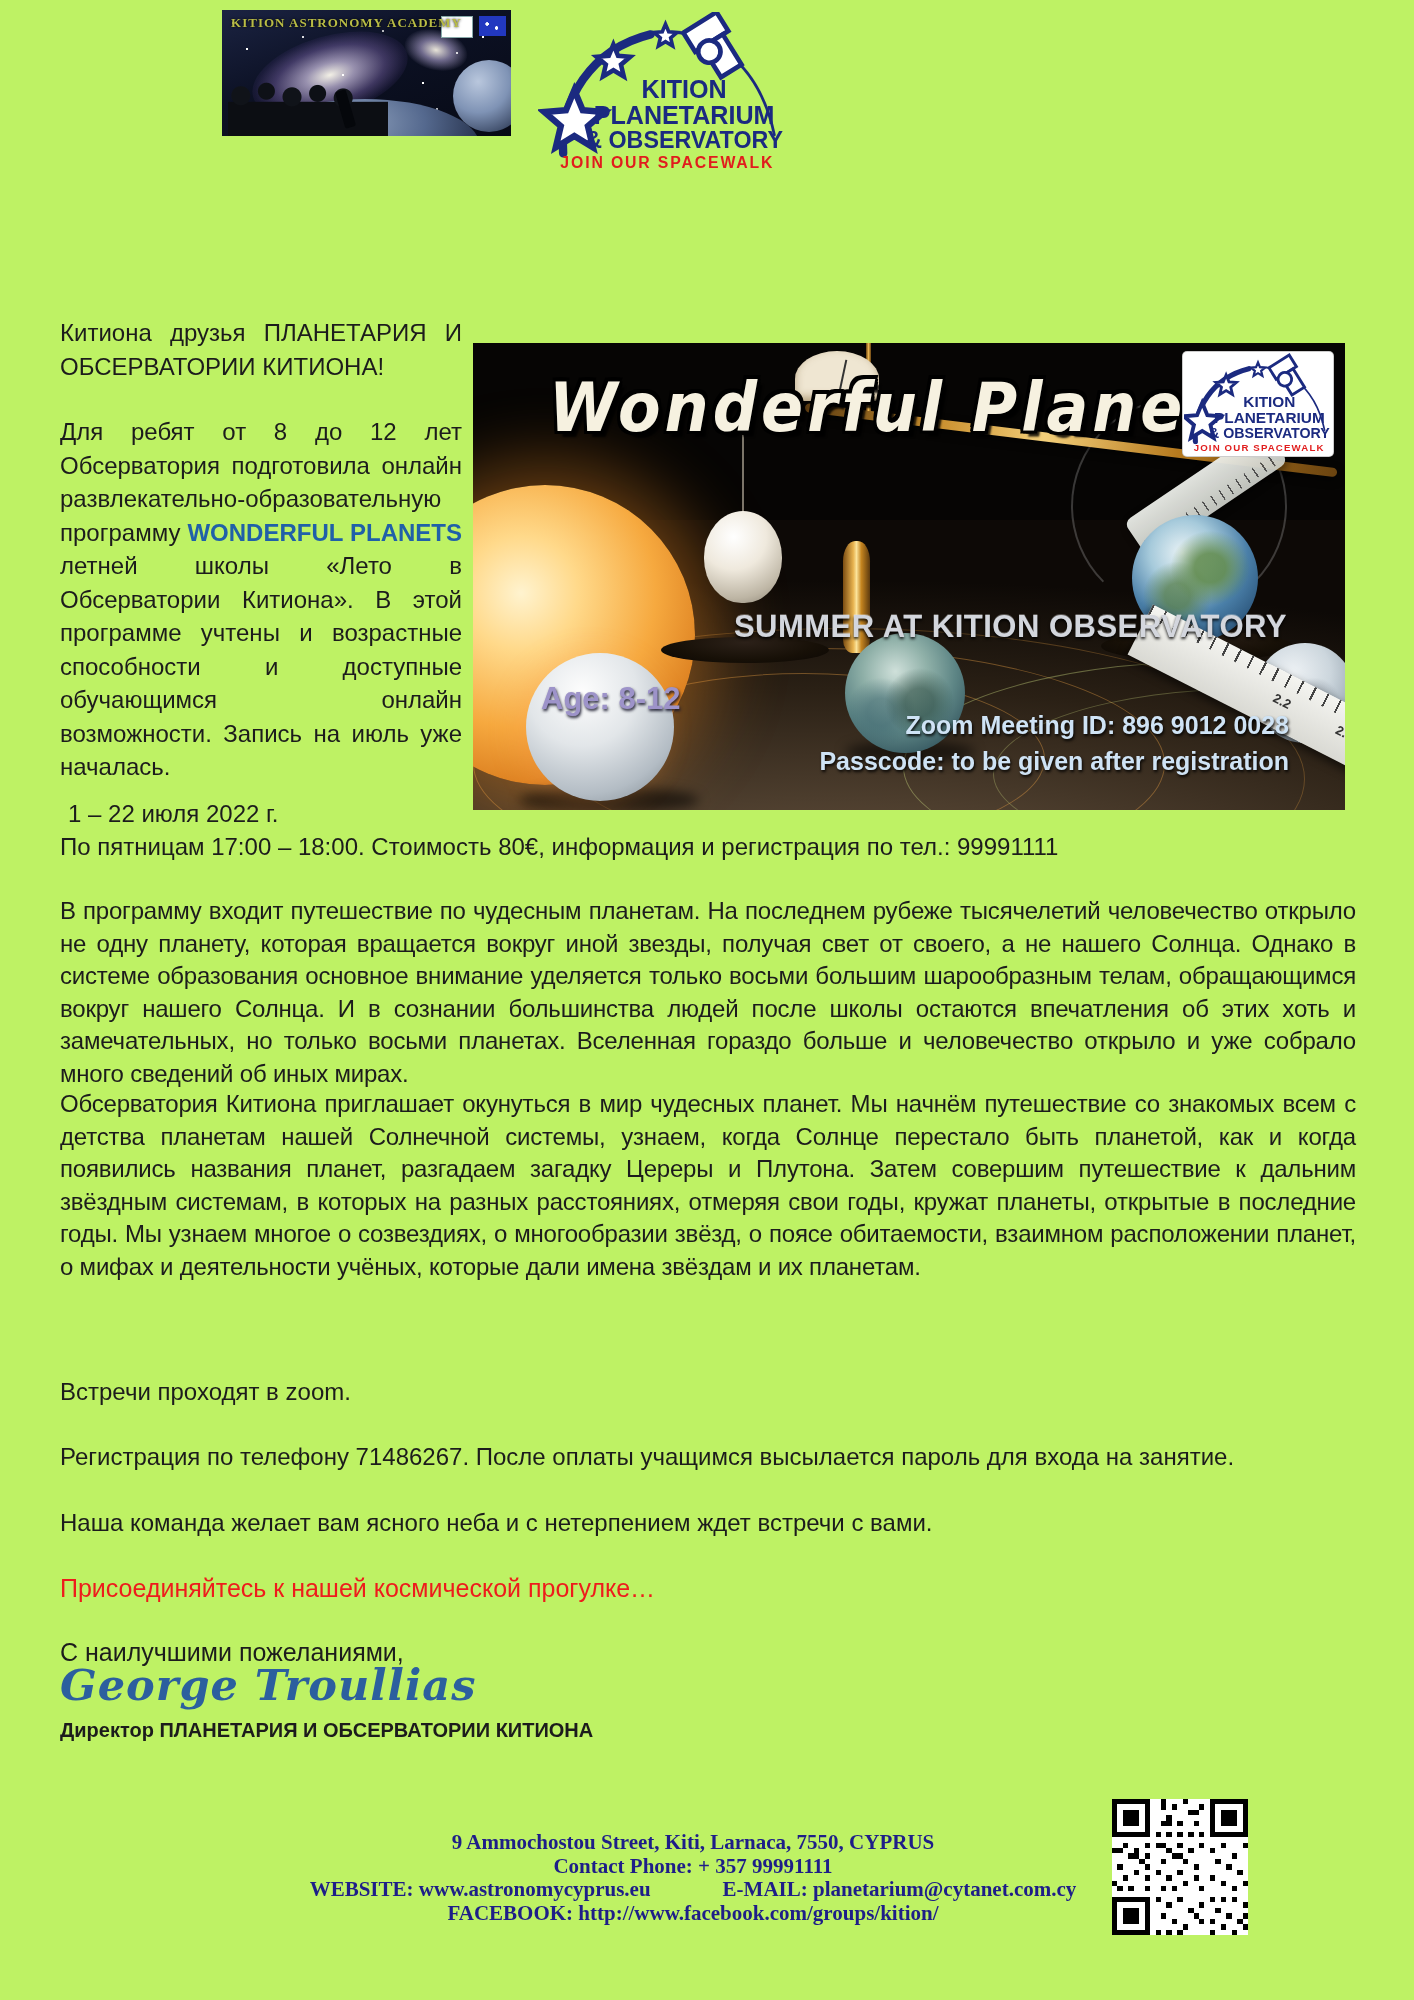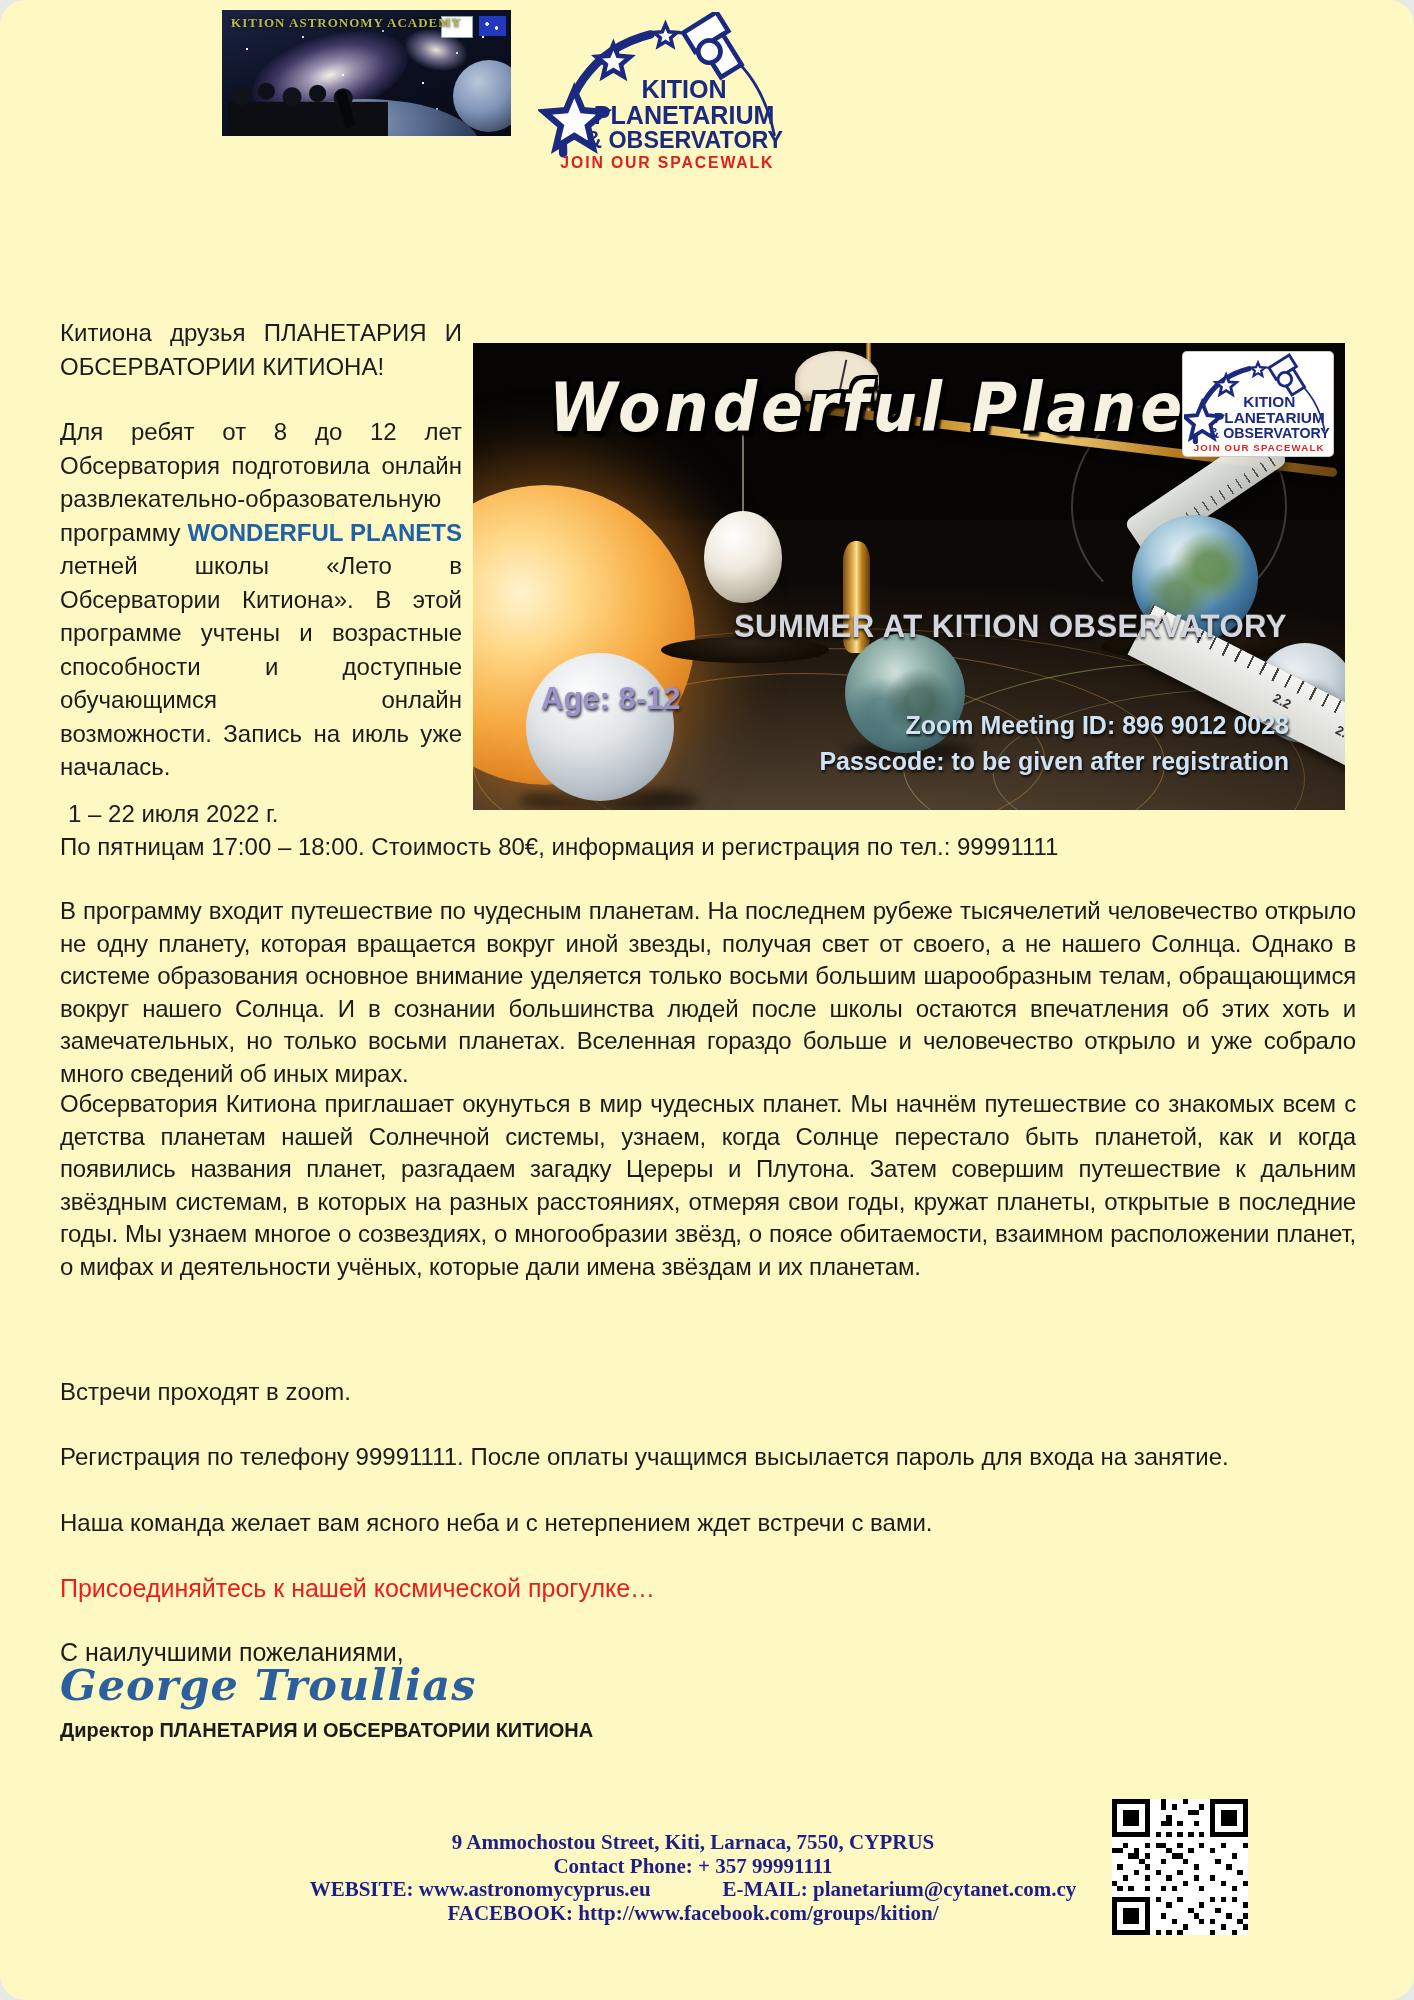--- a/index.html
+++ b/index.html
@@ -5,8 +5,8 @@
   html,body{margin:0;padding:0;background:#e8e8e8;}
   .page{
     position:relative; width:1414px; height:2000px; margin:0 auto;
-    background:#fef9c3; overflow:hidden;
-    font-family:"Liberation Sans", sans-serif; color:#1c1c1c;border-radius:25px;
+    background:#bef264; overflow:hidden;
+    font-family:"Liberation Sans", sans-serif; color:#1c1c1c;
   }
   
   .photo-banner{

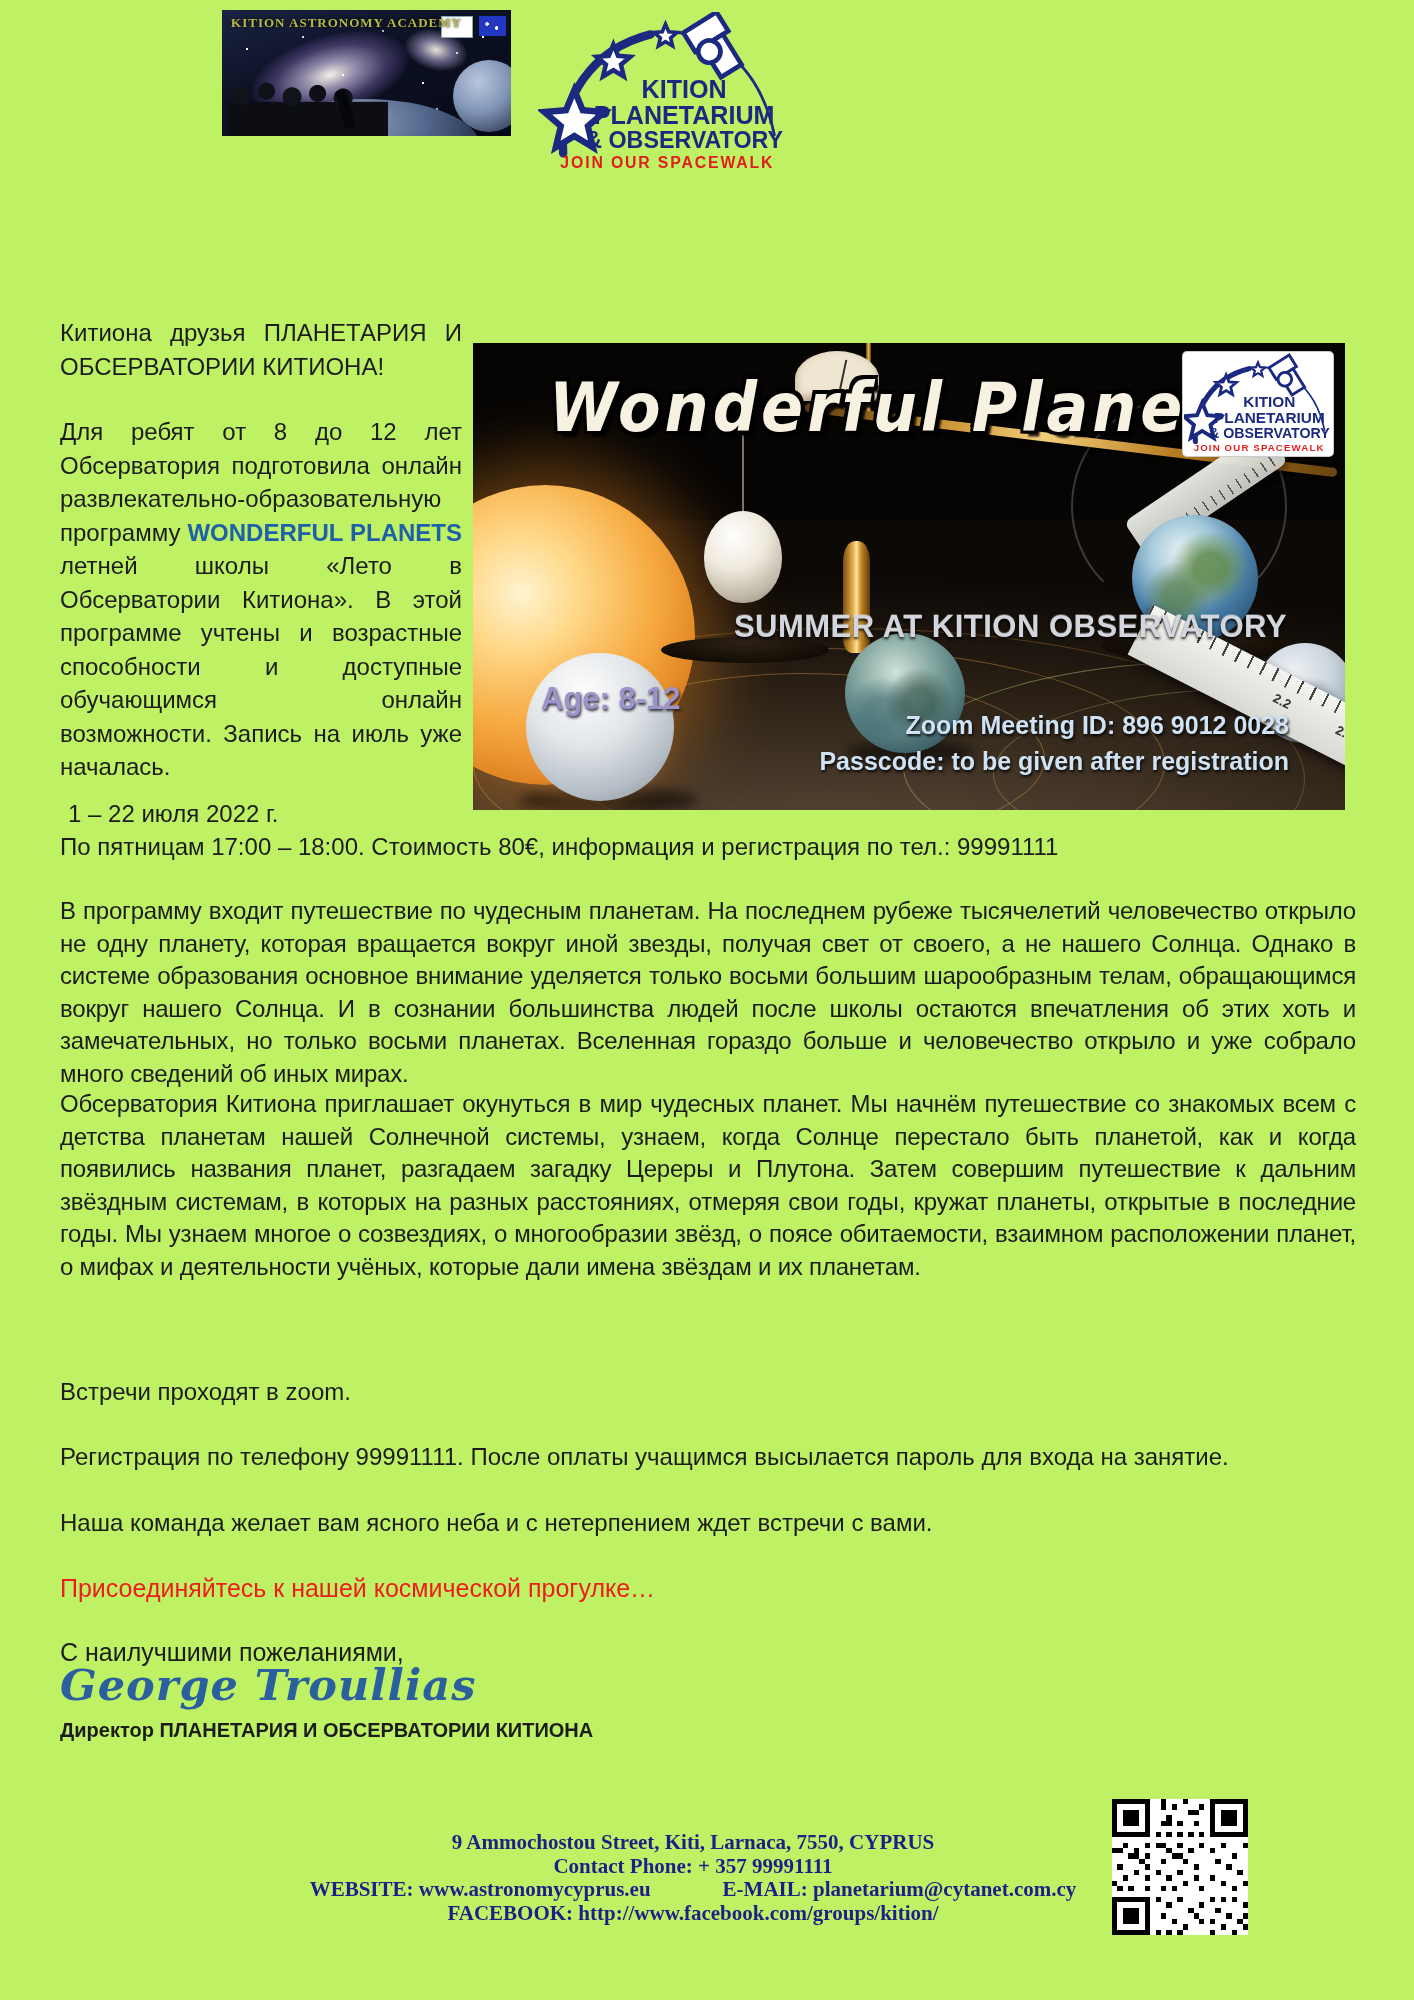--- a/index.html
+++ b/index.html
@@ -327,7 +327,7 @@
   <div class="para p1">В программу входит путешествие по чудесным планетам. На последнем рубеже тысячелетий  человечество открыло не одну планету, которая вращается вокруг иной звезды, получая свет от своего, а не нашего Солнца. Однако в системе образования основное внимание уделяется только восьми большим шарообразным телам, обращающимся вокруг нашего Солнца. И в сознании большинства людей после школы остаются впечатления об этих хоть и замечательных, но только восьми планетах. Вселенная гораздо больше и человечество открыло и уже собрало много сведений об иных мирах.</div>
   <div class="para p2">Обсерватория Китиона приглашает окунуться в мир чудесных планет. Мы начнём путешествие со знакомых всем с детства планетам нашей Солнечной системы, узнаем, когда Солнце перестало быть планетой, как и когда появились названия планет, разгадаем загадку Цереры и Плутона. Затем совершим путешествие к дальним звёздным системам, в которых на разных расстояниях, отмеряя свои годы, кружат планеты, открытые в последние годы. Мы узнаем многое о созвездиях, о многообразии звёзд, о поясе обитаемости, взаимном расположении планет, о мифах и деятельности учёных, которые дали имена звёздам и их планетам.</div>
   <div class="pline p3">Встречи проходят в zoom.</div>
-  <div class="pline p4">Регистрация по телефону 99991111. После оплаты учащимся высылается пароль для входа на занятие.</div>
+  <div class="pline p4">Регистрация по телефону 71486267. После оплаты учащимся высылается пароль для входа на занятие.</div>
   <div class="pline p5">Наша команда желает вам ясного неба и с нетерпением ждет встречи с вами.</div>
   <div class="cta">Присоединяйтесь к нашей космической прогулке…</div>
 

